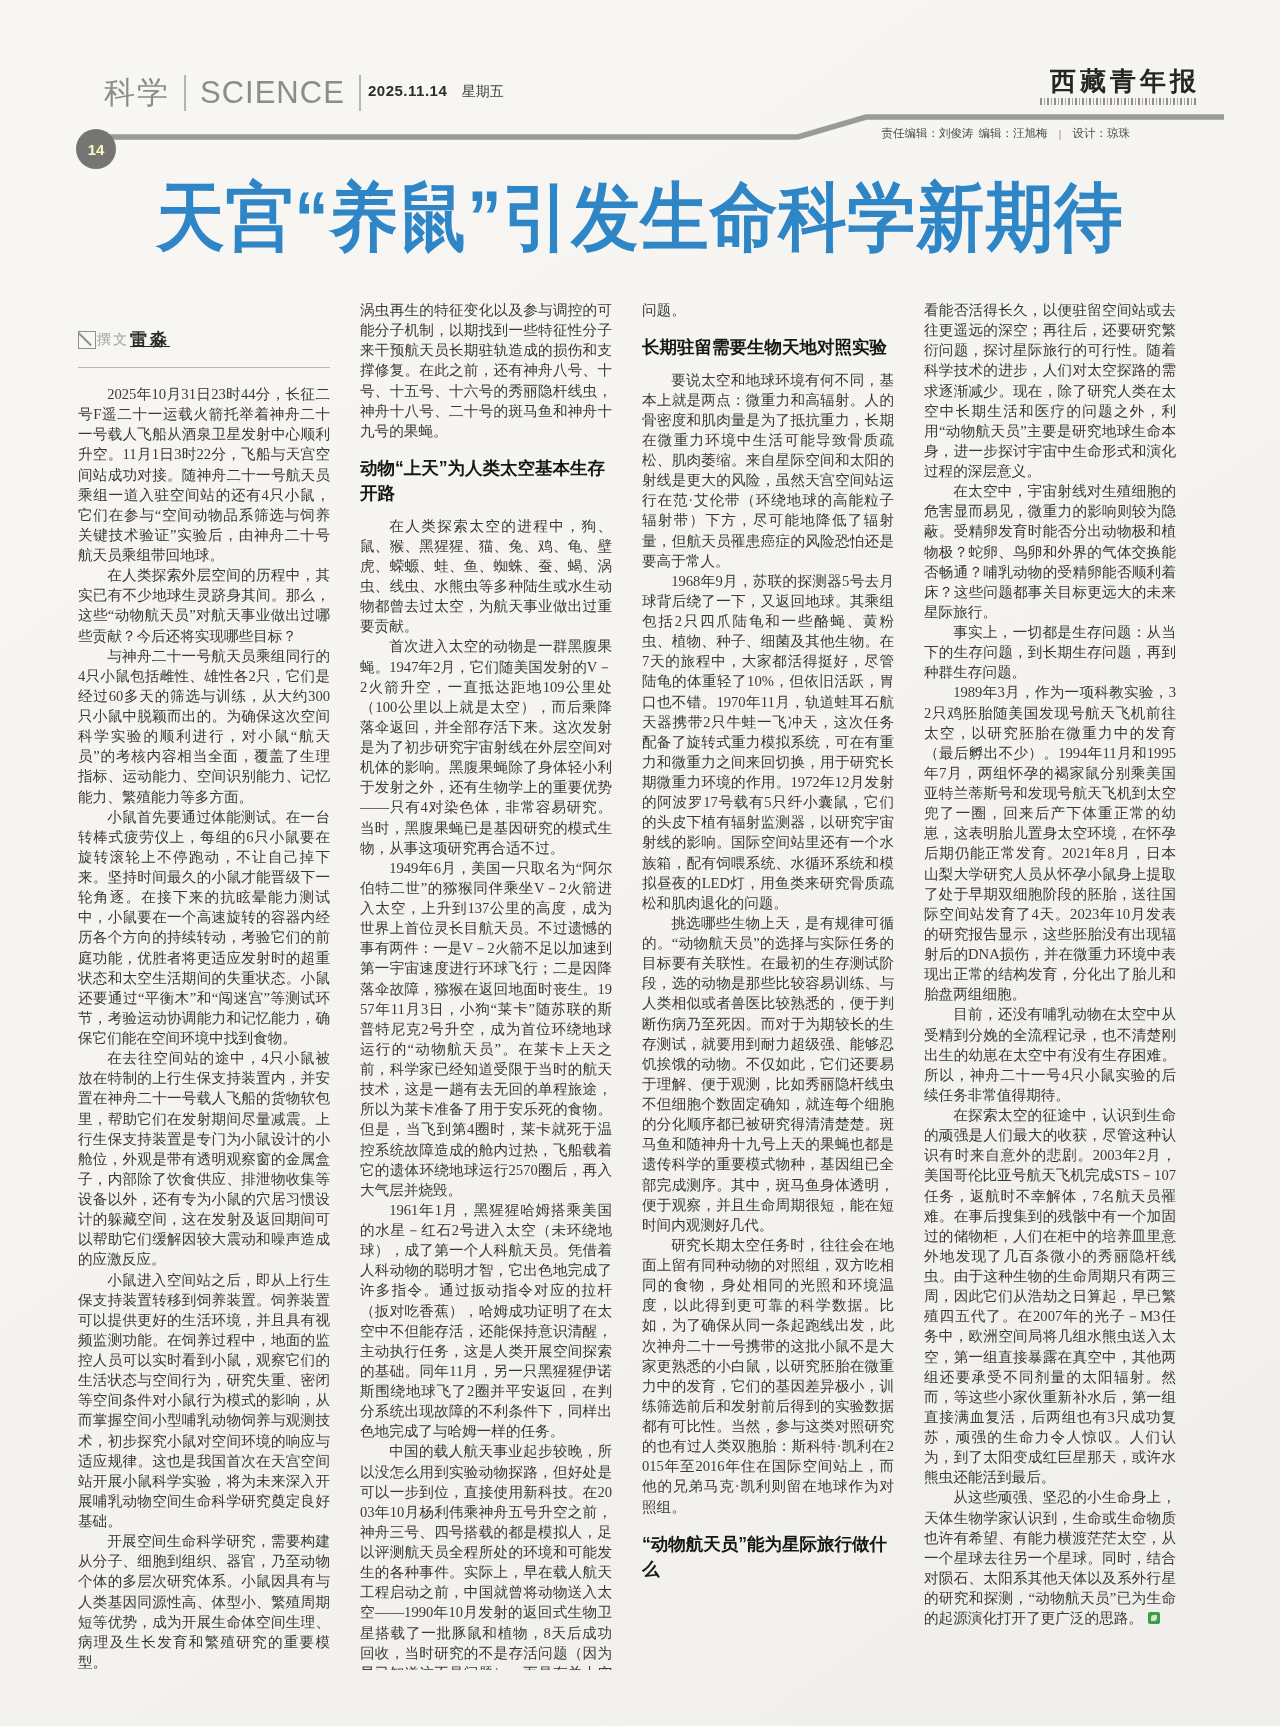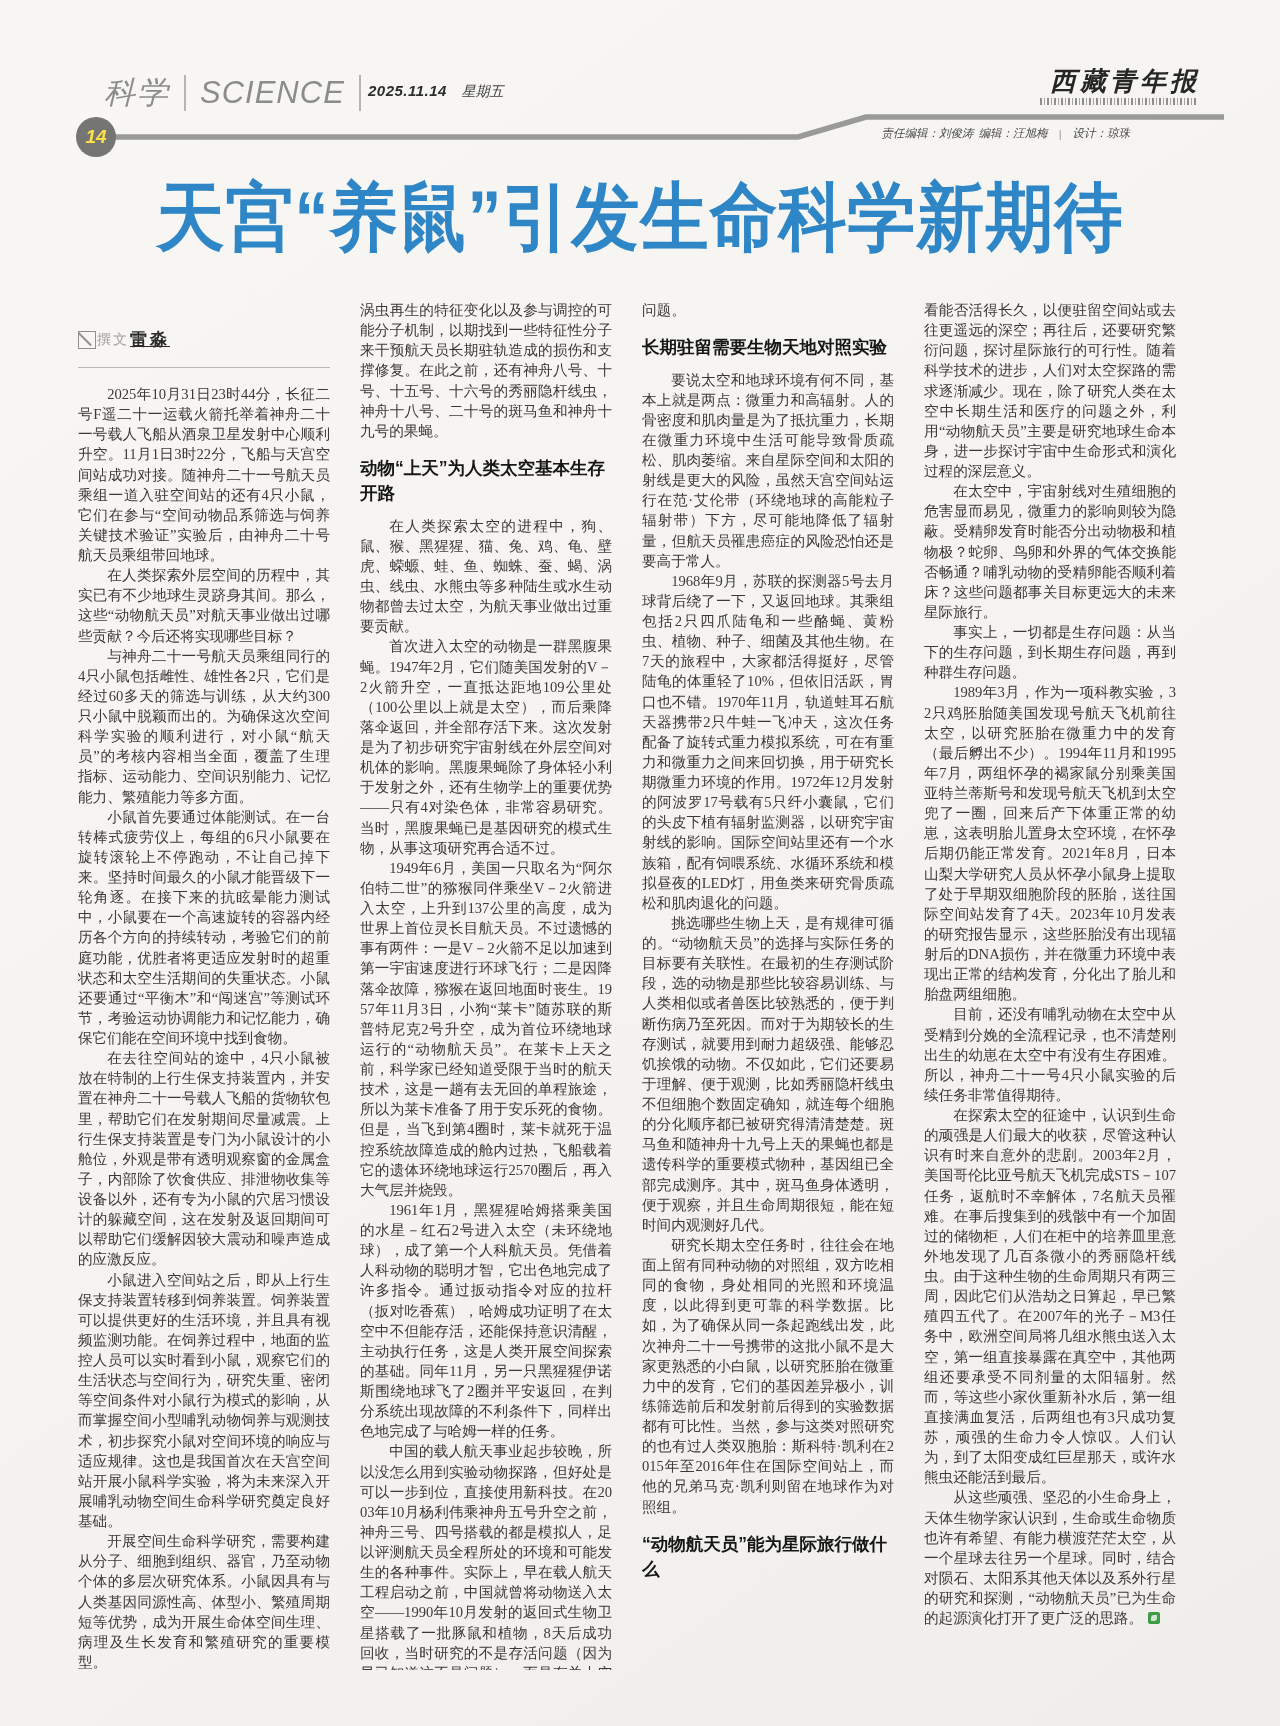--- a/index.html
+++ b/index.html
@@ -7,7 +7,7 @@
         background:linear-gradient(145deg,#f8f7f4 0%,#f4f3ef 55%,#efeeea 100%);
         font-family:"Liberation Serif",serif;color:#3a3937;}
   
-  .hdr{position:absolute;top:0;left:0;width:1280px;height:165px;font-style:italic;}
+  .hdr{position:absolute;top:0;left:0;width:1280px;height:165px;}
   .sec-left{position:absolute;left:104px;top:72px;display:flex;align-items:center;gap:14px;}
   .sec-cn{font-family:"Liberation Sans",sans-serif;font-size:31px;color:#8c8c8c;letter-spacing:2px;}
   .sec-en{font-family:"Liberation Sans",sans-serif;font-size:31px;color:#8c8c8c;letter-spacing:1px;}

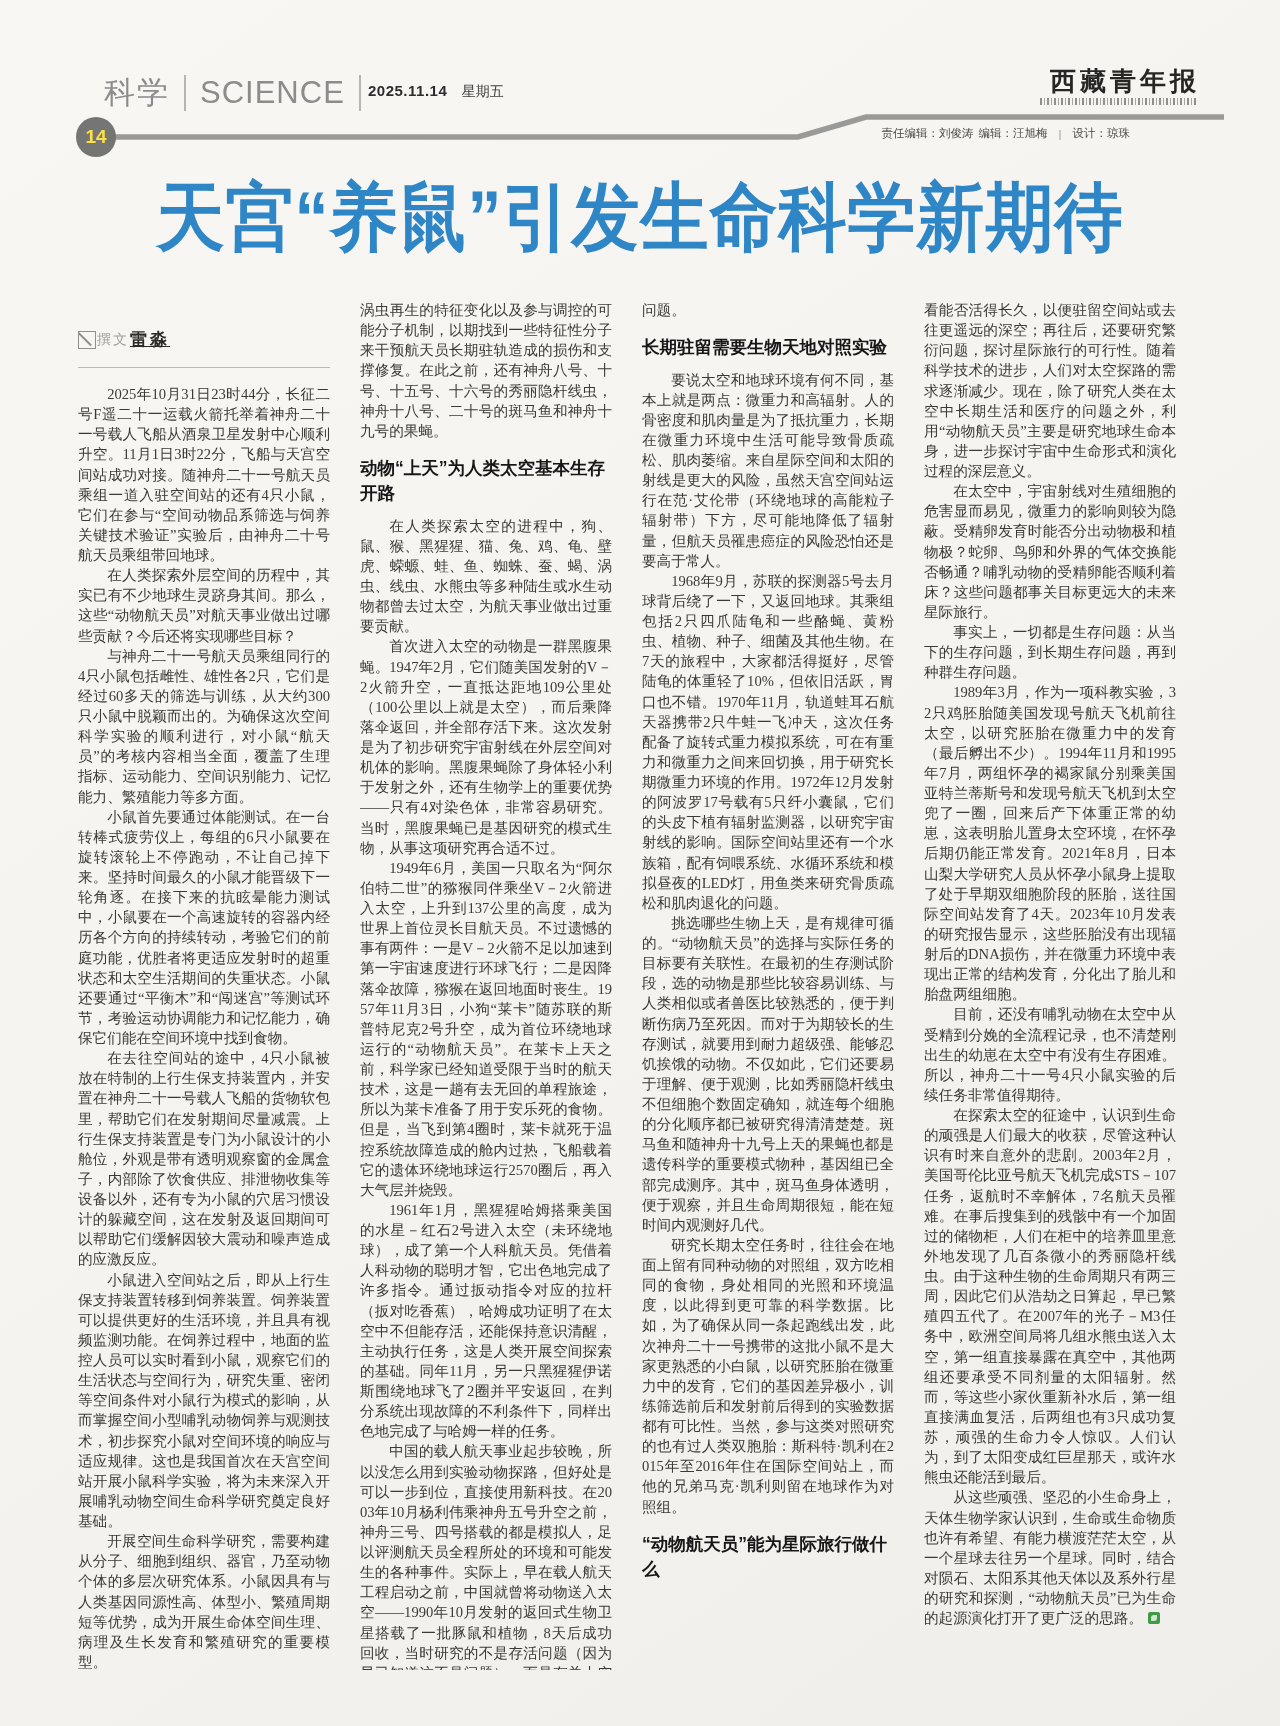--- a/index.html
+++ b/index.html
@@ -19,9 +19,9 @@
               letter-spacing:4px;font-family:"Liberation Serif",serif;}
   .tibetan{position:absolute;right:82px;top:98px;width:158px;height:7px;opacity:.75;
            background:repeating-linear-gradient(90deg,#6d6d6b 0 2px,transparent 2px 4px,#8a8a88 4px 5px,transparent 5px 7px);}
-  .page-circle{position:absolute;left:76px;top:117px;width:40px;height:40px;border-radius:50%;
-               background:#757573;color:#fde047;font-family:"Liberation Sans",sans-serif;
-               font-weight:bold;font-size:19px;display:flex;align-items:center;justify-content:center;}
+  .page-circle{position:absolute;left:76px;top:129px;width:40px;height:40px;border-radius:50%;
+               background:#757573;color:#fef9c3;font-family:"Liberation Sans",sans-serif;
+               font-weight:bold;font-size:15px;display:flex;align-items:center;justify-content:center;}
   .step-rule{position:absolute;left:0;top:0;width:1280px;height:165px;pointer-events:none;}
   .editors{position:absolute;right:150px;top:126px;font-family:"Liberation Sans",sans-serif;
            font-size:11.5px;color:#4a4a48;display:flex;gap:5px;align-items:center;}

